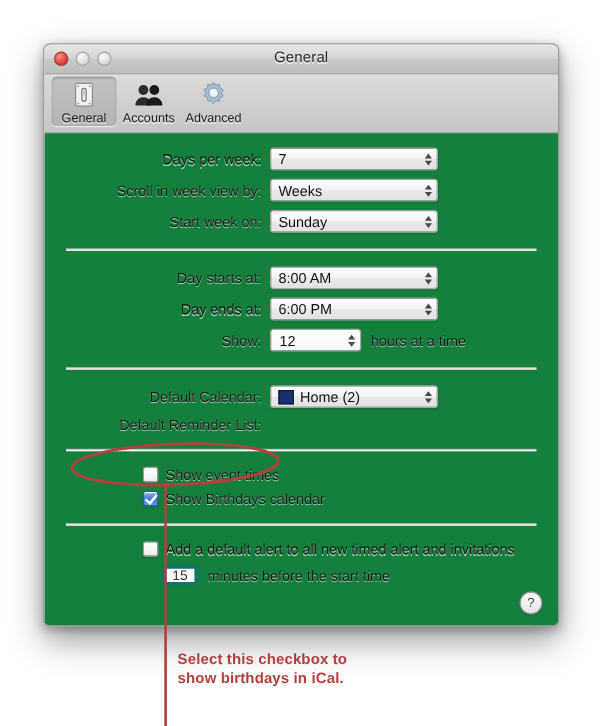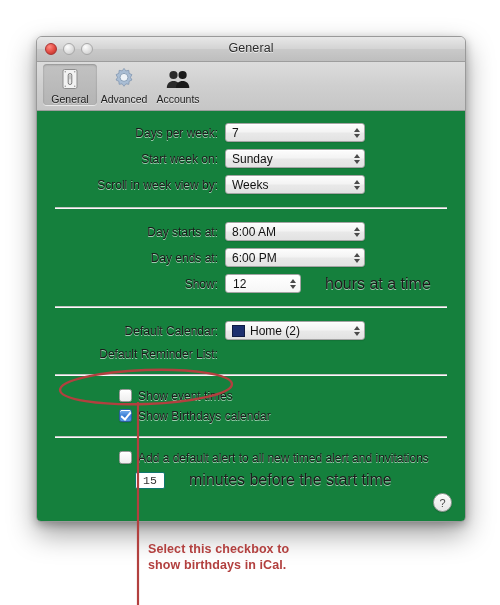--- a/index.html
+++ b/index.html
@@ -231,6 +231,18 @@
 
     <div class="tb-item">
       <div class="tb-icon">
+        <svg width="26" height="24" viewBox="0 0 26 24">
+          <circle cx="8.5" cy="8" r="4.1" fill="#2b2b2b"></circle>
+          <path d="M1.8 21c0-4.3 3-6.9 6.7-6.9s6.7 2.6 6.7 6.9z" fill="#2b2b2b"></path>
+          <circle cx="17.6" cy="8" r="4.1" fill="#1a1a1a"></circle>
+          <path d="M10.9 21c0-4.3 3-6.9 6.7-6.9s6.7 2.6 6.7 6.9z" fill="#1a1a1a"></path>
+        </svg>
+      </div>
+      <div class="tb-label">Accounts</div>
+    </div>
+
+    <div class="tb-item">
+      <div class="tb-icon">
         <svg width="26" height="24" viewBox="0 0 26 26">
           <g fill="#a9bdd4" stroke="#7d93ad" stroke-width=".8">
             <path d="M13 1.5 15 4.2 18.2 3.6 18.6 6.9 21.6 8.3 20 11.2 21.6 14.1 18.6 15.5 18.2 18.8 15 18.2 13 20.9 11 18.2 7.8 18.8 7.4 15.5 4.4 14.1 6 11.2 4.4 8.3 7.4 6.9 7.8 3.6 11 4.2 Z"></path>
@@ -241,18 +253,6 @@
       <div class="tb-label">Advanced</div>
     </div>
 
-    <div class="tb-item">
-      <div class="tb-icon">
-        <svg width="26" height="24" viewBox="0 0 26 24">
-          <circle cx="8.5" cy="8" r="4.1" fill="#2b2b2b"></circle>
-          <path d="M1.8 21c0-4.3 3-6.9 6.7-6.9s6.7 2.6 6.7 6.9z" fill="#2b2b2b"></path>
-          <circle cx="17.6" cy="8" r="4.1" fill="#1a1a1a"></circle>
-          <path d="M10.9 21c0-4.3 3-6.9 6.7-6.9s6.7 2.6 6.7 6.9z" fill="#1a1a1a"></path>
-        </svg>
-      </div>
-      <div class="tb-label">Accounts</div>
-    </div>
-
   </div>
 
   <div id="pane">

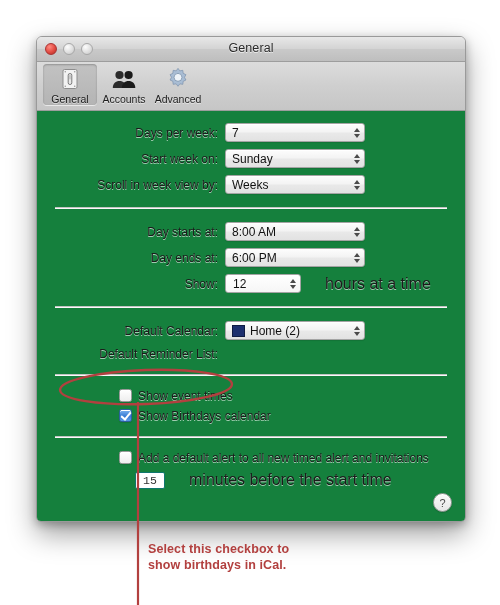--- a/index.html
+++ b/index.html
@@ -269,20 +269,20 @@
     </div>
 
     <div class="row">
+      <div class="lbl">Scroll in week view by:</div>
+      <div class="popup w140">
+        <span>Weeks</span>
+        <span class="arrows">
+            <i class="ar-up"></i>
+            <i class="ar-dn"></i>
+          </span>
+      </div>
+    </div>
+
+    <div class="row">
       <div class="lbl">Start week on:</div>
       <div class="popup w140">
         <span>Sunday</span>
-        <span class="arrows">
-            <i class="ar-up"></i>
-            <i class="ar-dn"></i>
-          </span>
-      </div>
-    </div>
-
-    <div class="row">
-      <div class="lbl">Scroll in week view by:</div>
-      <div class="popup w140">
-        <span>Weeks</span>
         <span class="arrows">
             <i class="ar-up"></i>
             <i class="ar-dn"></i>

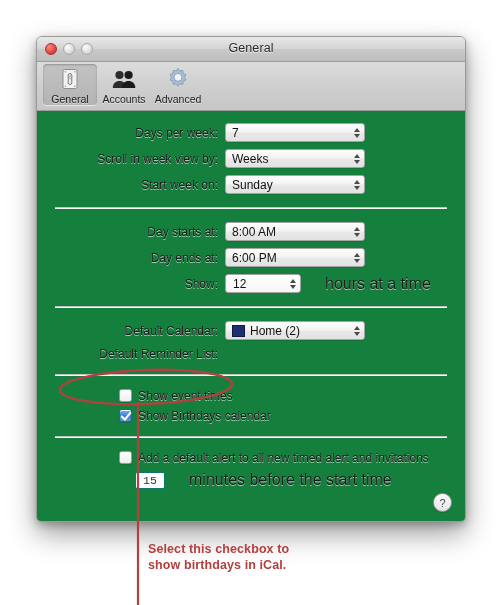--- a/index.html
+++ b/index.html
@@ -138,7 +138,7 @@
   }
   .stepbox .arrows{position:absolute;right:4px;top:50%;transform:translateY(-50%);
     display:flex;flex-direction:column;gap:2px;align-items:center;}
-  .after-text{font-size:16px;color:#1b1b1b;margin-left:24px;text-shadow:0 1px 0 rgba(255,255,255,.6);}
+  .after-text{font-size:12px;color:#1b1b1b;margin-left:8px;text-shadow:0 1px 0 rgba(255,255,255,.6);}
 
   
   .sep{

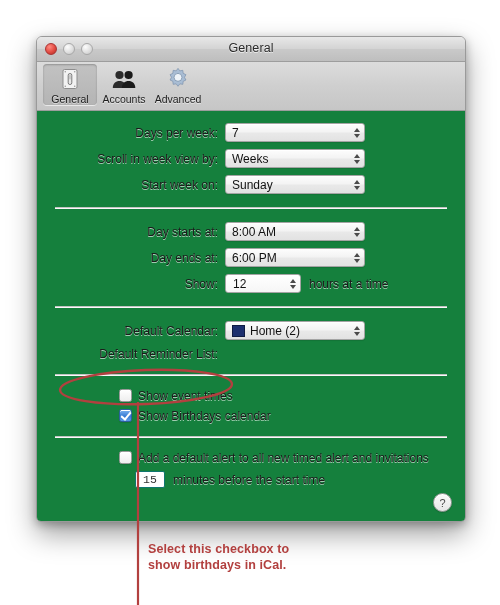--- a/index.html
+++ b/index.html
@@ -171,10 +171,10 @@
   .minrow{display:flex;align-items:center;padding-left:98px;margin-top:4px;}
   .minfield{
     width:30px;height:17px;box-sizing:border-box;
-    border:1px solid #0f766e;border-radius:2px;
+    border:3px solid #0f766e;border-radius:2px;
     background:#fff;
     font-size:11.5px;color:#333;
-    display:flex;align-items:center;justify-content:center;font-family:Liberation Mono, monospace;
+    display:flex;align-items:center;justify-content:center;
   }
 
   

